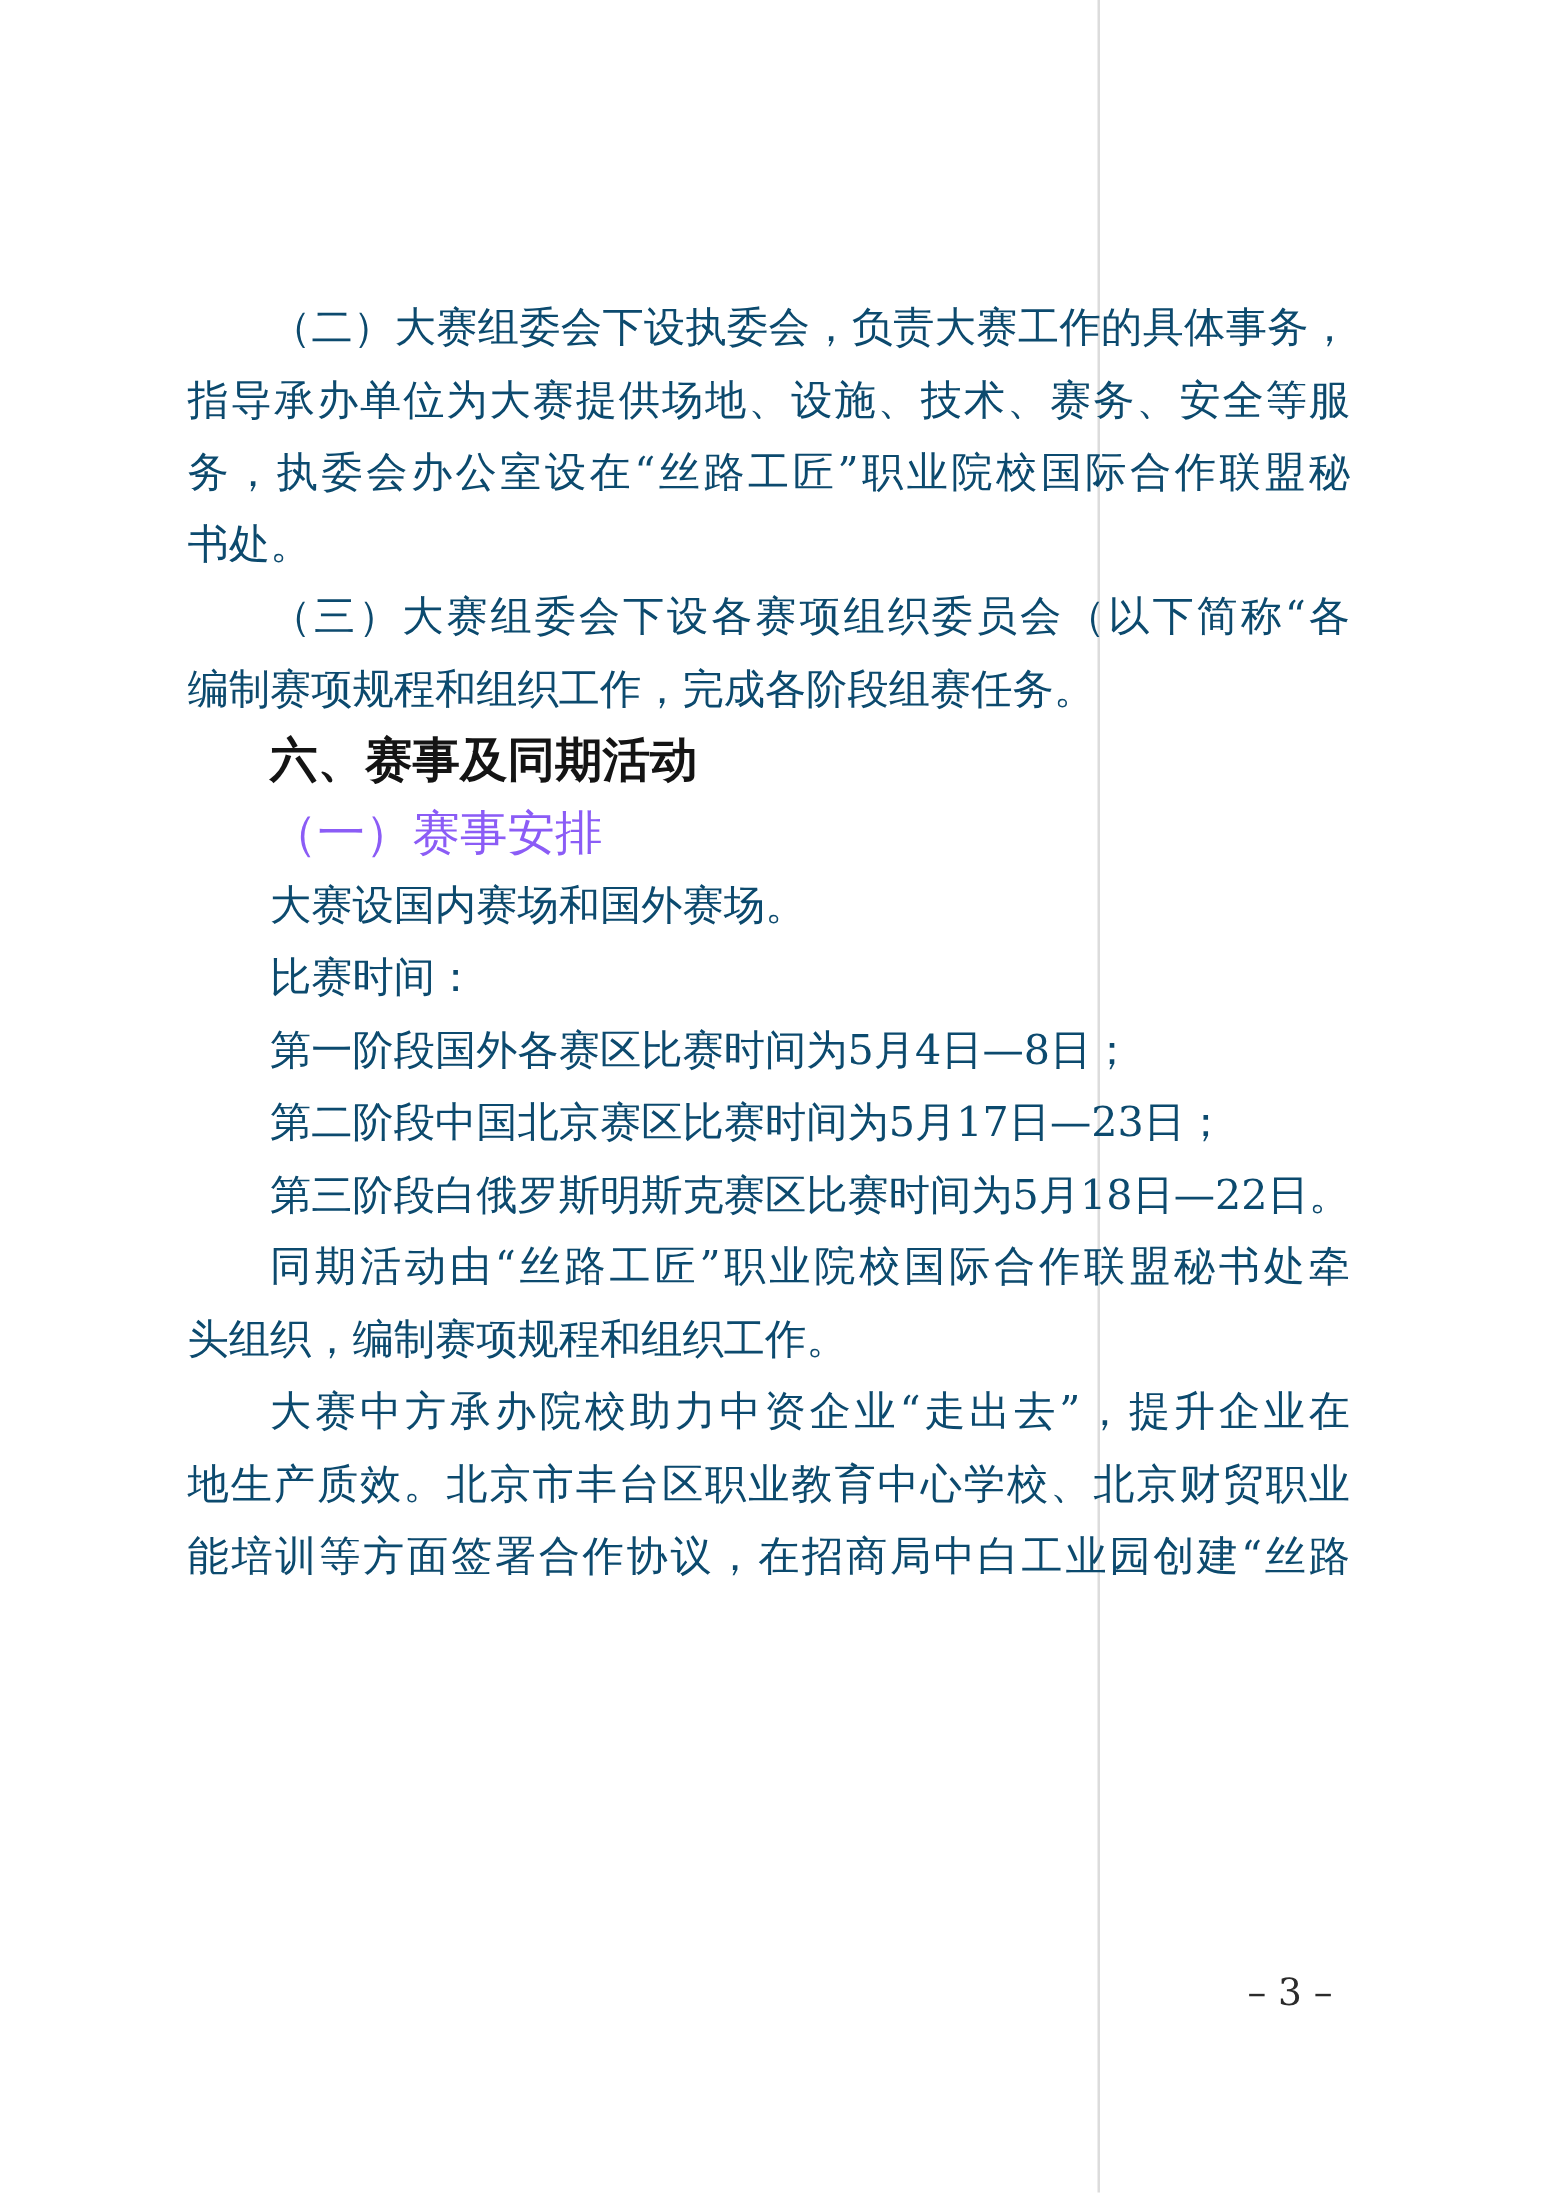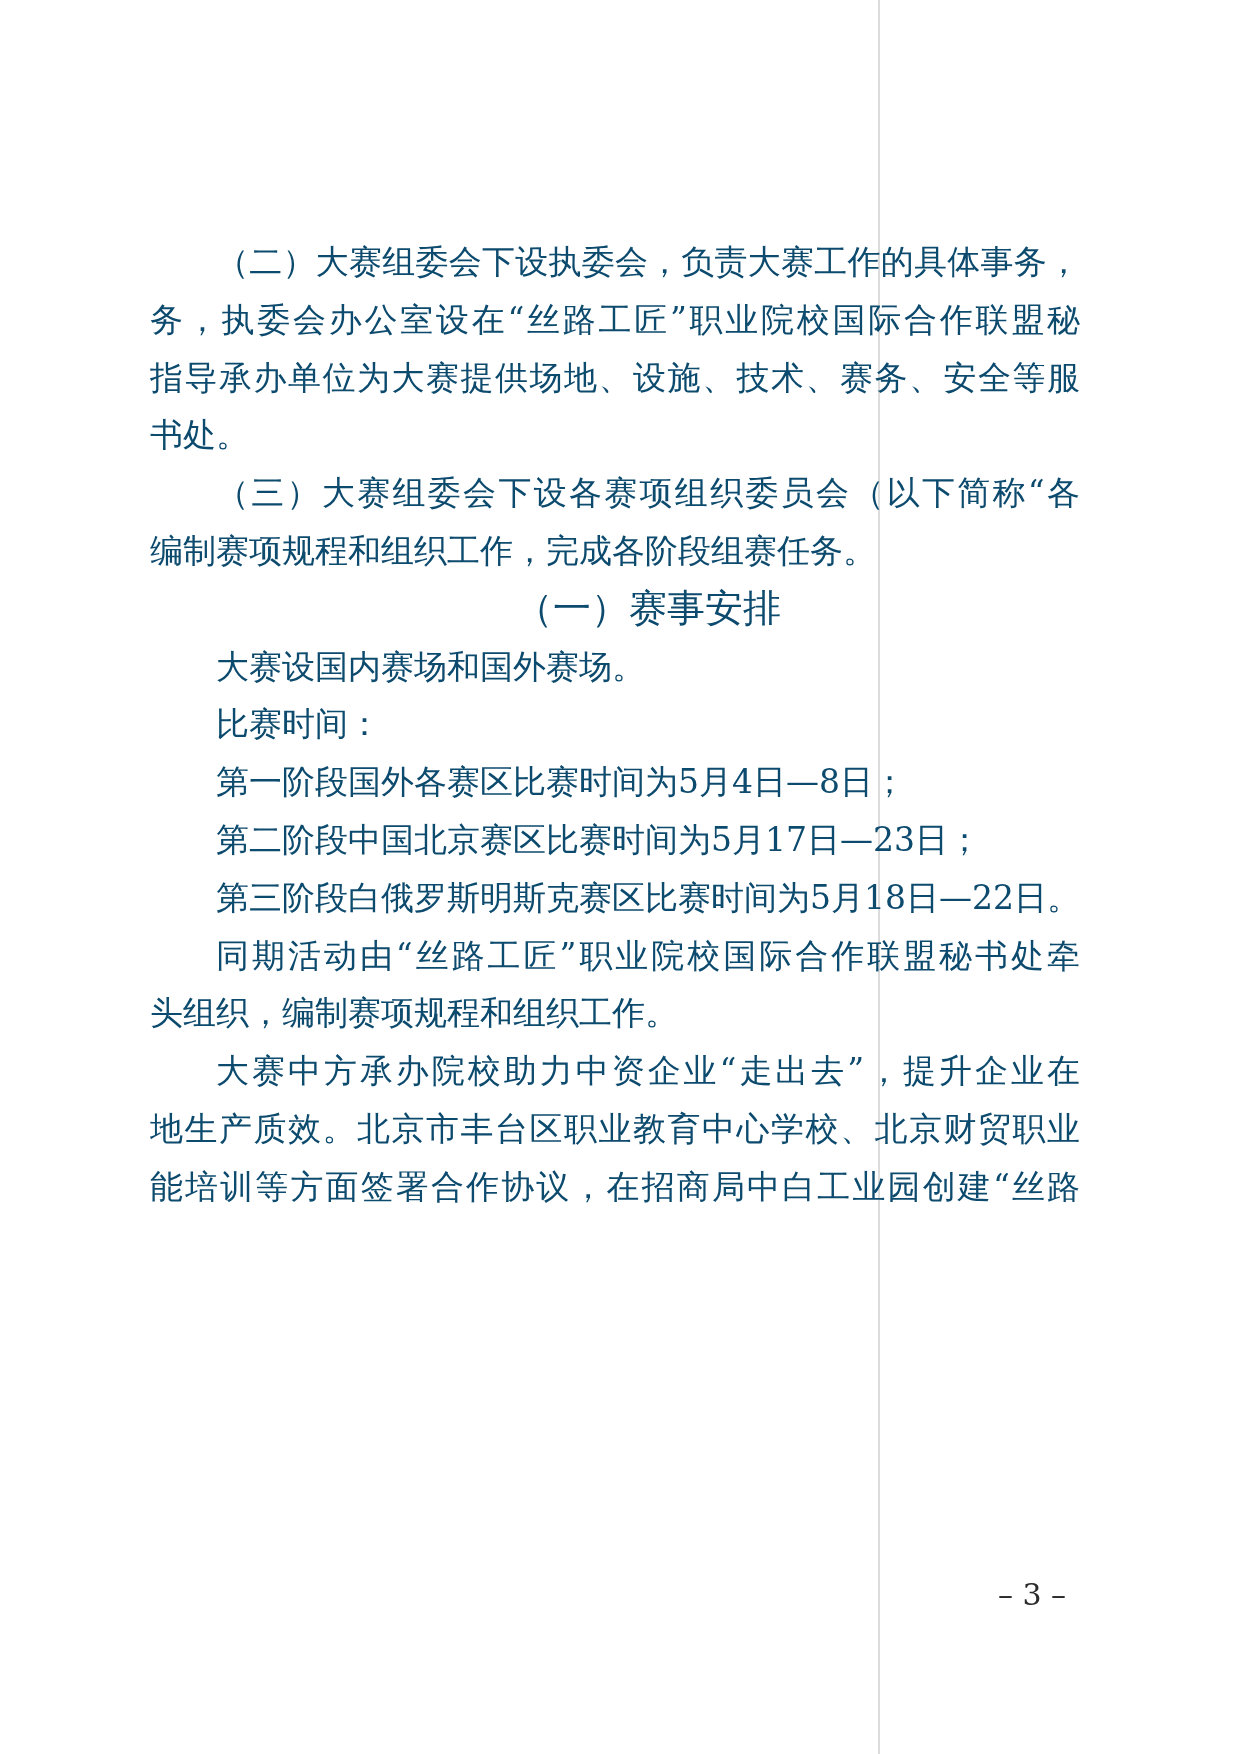--- a/index.html
+++ b/index.html
@@ -73,8 +73,8 @@
 
 <div class="doc" id="doc">
     <div class="line body indent fill">（二）大赛组委会下设执委会，负责大赛工作的具体事务，</div>
+    <div class="line body fill">指导承办单位为大赛提供场地、设施、技术、赛务、安全等服</div>
     <div class="line body fill">务，执委会办公室设在“丝路工匠”职业院校国际合作联盟秘</div>
-    <div class="line body fill">指导承办单位为大赛提供场地、设施、技术、赛务、安全等服</div>
     <div class="line body">书处。</div>
     <div class="line body indent fill">（三）大赛组委会下设各赛项组织委员会（以下简称“各</div>
     <div class="line body">编制赛项规程和组织工作，完成各阶段组赛任务。</div>

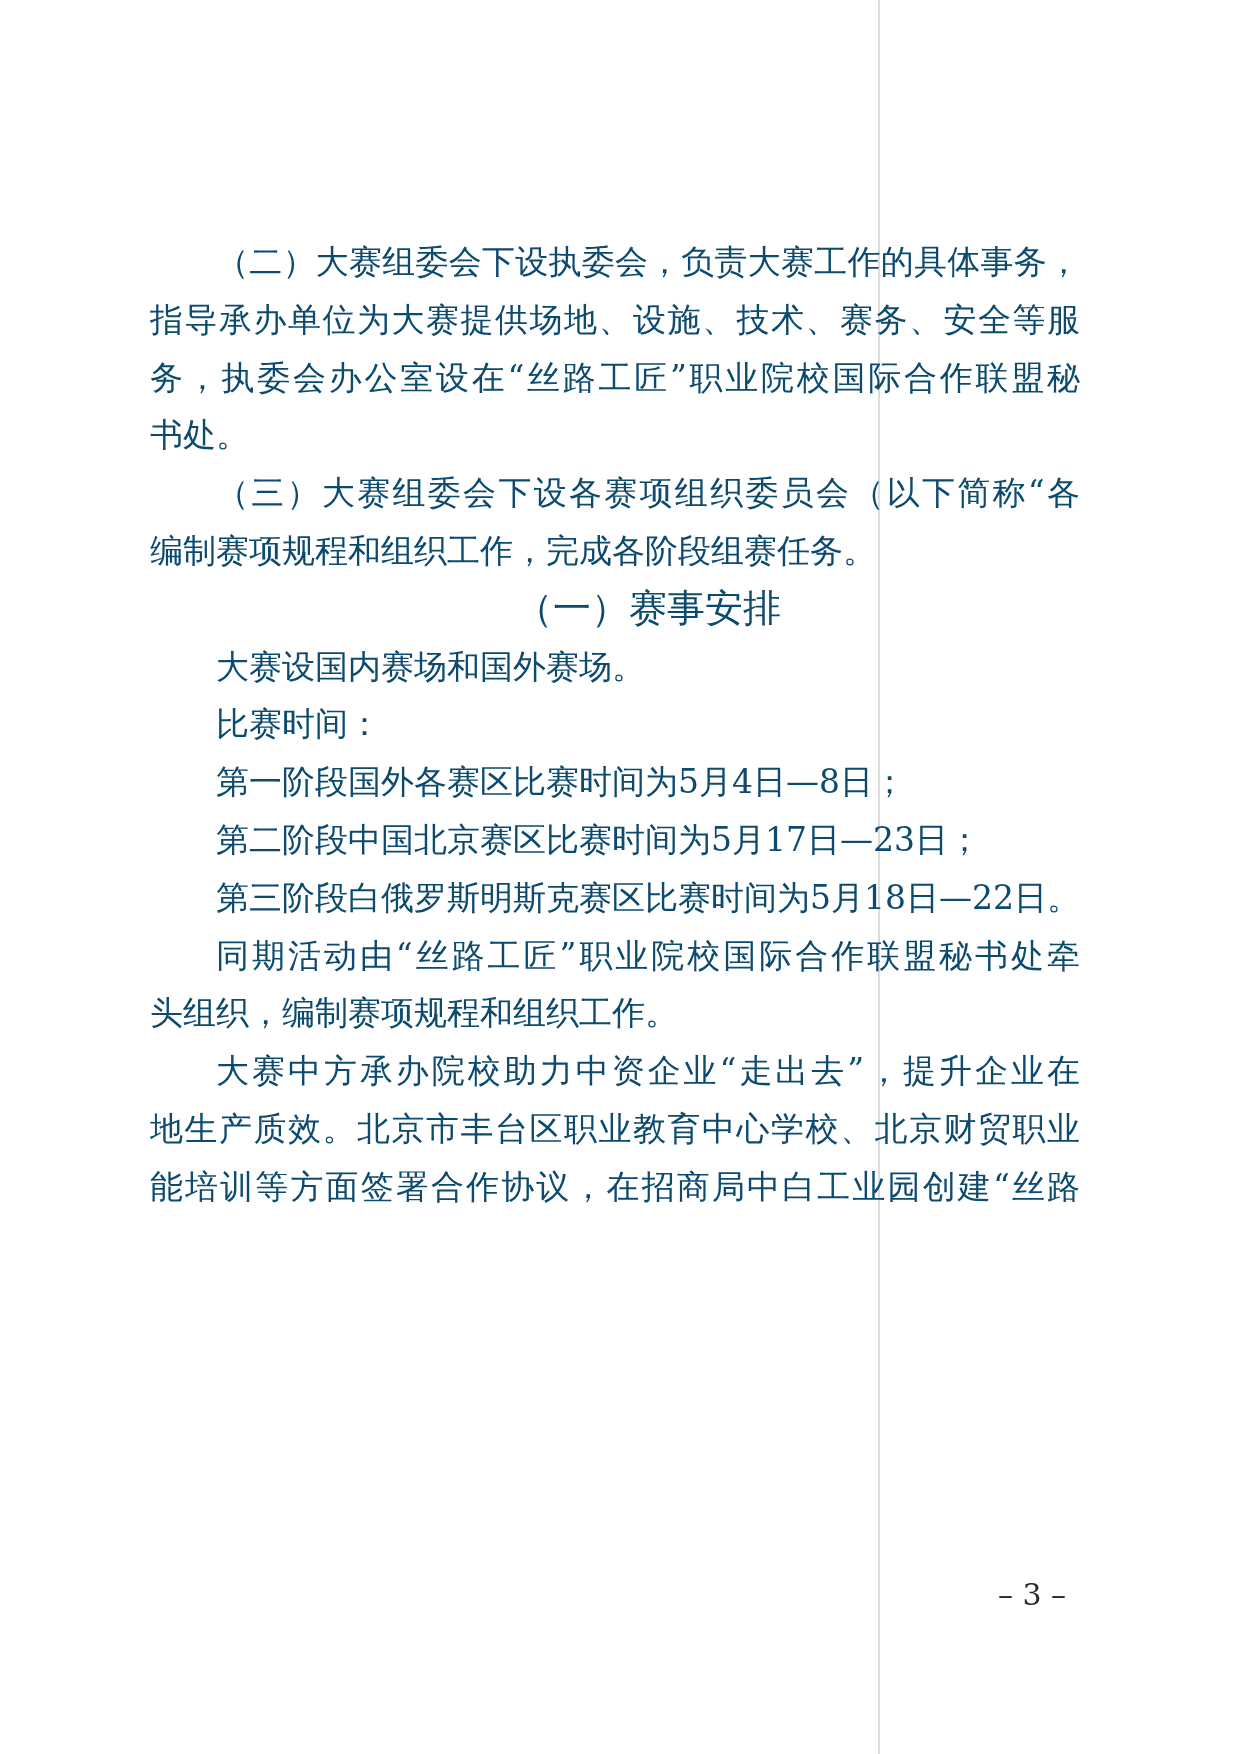--- a/index.html
+++ b/index.html
@@ -78,6 +78,7 @@
     <div class="line body">书处。</div>
     <div class="line body indent fill">（三）大赛组委会下设各赛项组织委员会（以下简称“各</div>
     <div class="line body">编制赛项规程和组织工作，完成各阶段组赛任务。</div>
+    <div class="line h1 indent">六、赛事及同期活动</div>
     <div class="line h2 indent">（一）赛事安排</div>
     <div class="line body indent">大赛设国内赛场和国外赛场。</div>
     <div class="line body indent">比赛时间：</div>

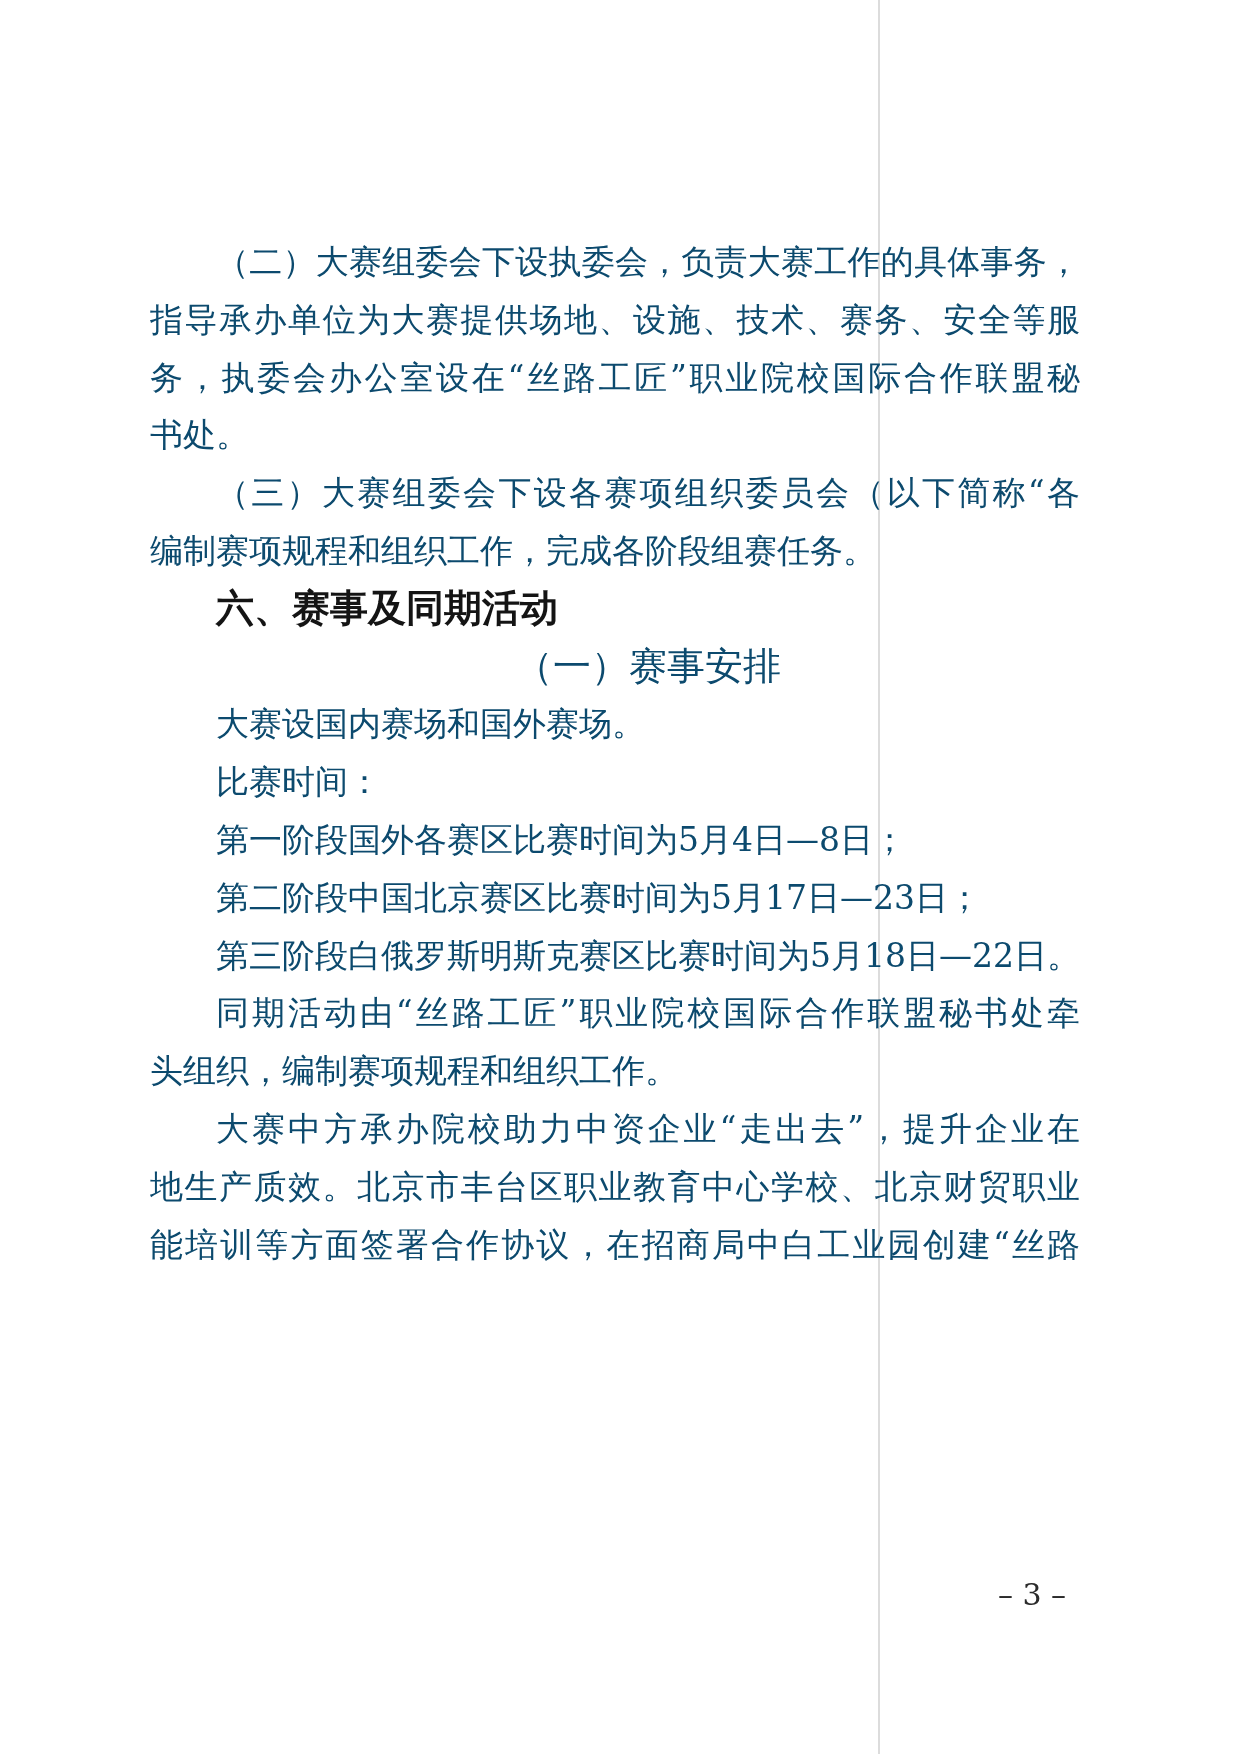--- a/index.html
+++ b/index.html
@@ -52,8 +52,7 @@
   
   .line.h2, .line.h3 {
     font-size: 38px;
-    color: #0c4a6e;
-    text-align: center;
+    color: #8b5cf6;
   }
   .footer-pagenum {
     position: absolute;

